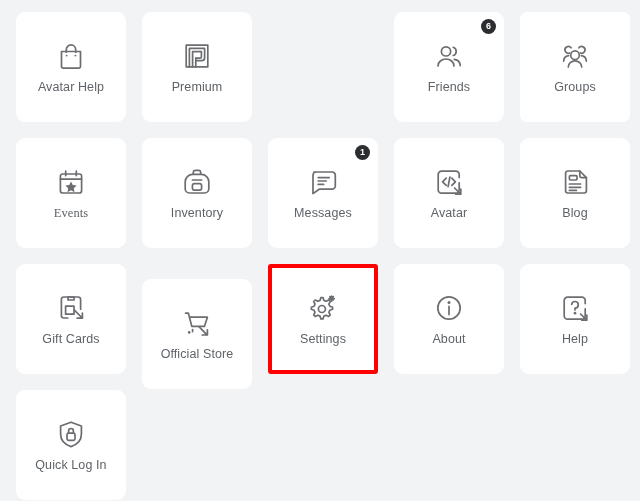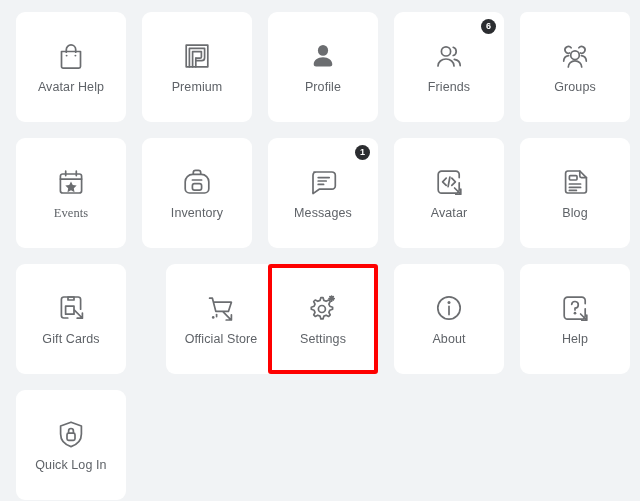--- a/index.html
+++ b/index.html
@@ -104,15 +104,6 @@
       </span>
       <span class="tile-label">Premium</span>
     </div>
-    <div class="tile" style="left: 268px; top: 12px;">
-      <span class="tile-icon">
-        <svg viewBox="0 0 32 32" width="32" height="32">
-       <ellipse cx="16" cy="10.4" rx="5.1" ry="5.4" fill="currentColor"></ellipse>
-       <path d="M16 17.3c-5.4 0-9.3 3.1-9.3 6.9 0 1.3 1 2.3 2.3 2.3h14c1.3 0 2.3-1 2.3-2.3 0-3.8-3.9-6.9-9.3-6.9z" fill="currentColor"></path>
-     </svg>
-      </span>
-      <span class="tile-label">Profile</span>
-    </div>
     <div class="tile" style="left: 394px; top: 12px;">
       <span class="tile-icon">
         <svg viewBox="0 0 32 32" width="32" height="32">

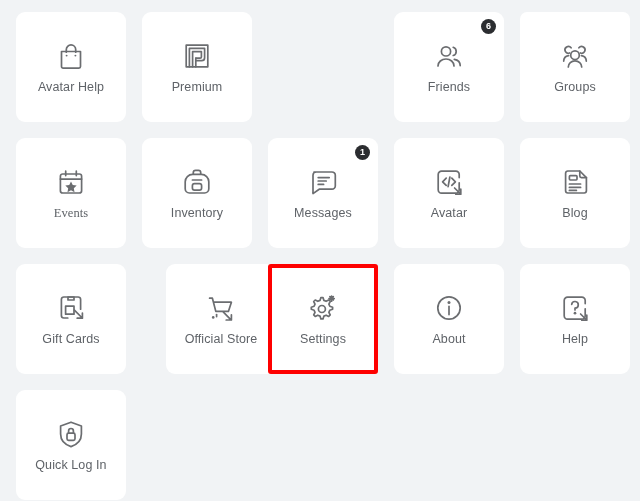--- a/index.html
+++ b/index.html
@@ -195,7 +195,7 @@
       </span>
       <span class="tile-label">Gift Cards</span>
     </div>
-    <div class="tile" style="left: 142px; top: 264px; margin-left: 24px;">
+    <div class="tile" style="left: 142px; top: 279px;">
       <span class="tile-icon">
         <svg viewBox="0 0 32 32" width="32" height="32">
        <path stroke="currentColor" fill="none" stroke-width="1.7" stroke-linecap="round" stroke-linejoin="round" d="M4.6 6.2h2.8l3.4 13.2h12.6l3.0-9.2H9.2"></path>

